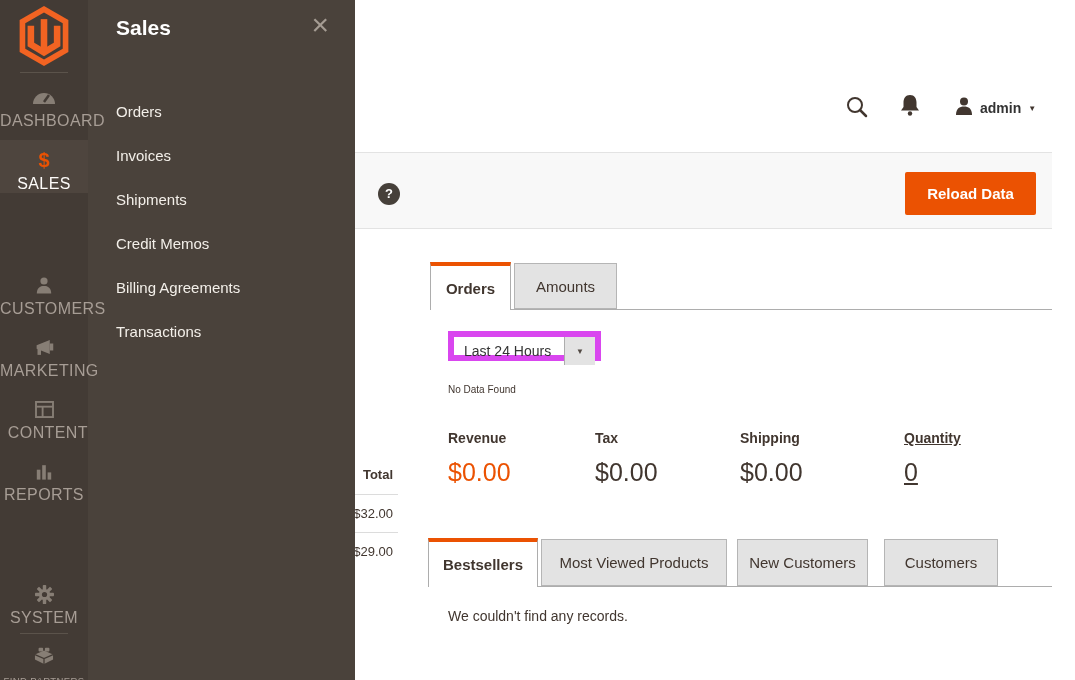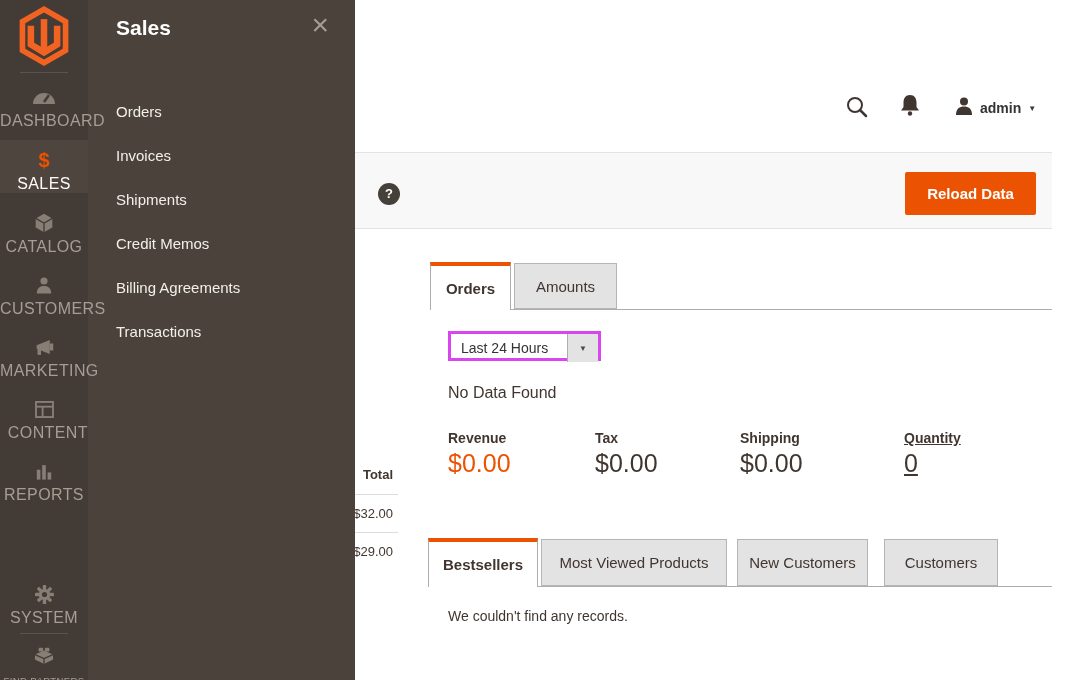--- a/index.html
+++ b/index.html
@@ -196,15 +196,6 @@
       <span class="lbl">SALES</span>
     </div>
 
-    <div class="side-item" style="top:212px;">
-      <span class="ic">
-        <svg width="20" height="20" viewBox="0 0 24 24">
-            <path d="M12 1 L22 6.5 V17.5 L12 23 L2 17.5 V6.5 Z" fill="#877e75"></path>
-            <path d="M2 6.5 L12 12 L22 6.5 M12 12 V23" stroke="#433b35" stroke-width="1.6" fill="none"></path>
-          </svg>
-      </span>
-      <span class="lbl">CATALOG</span>
-    </div>
 
     <div class="side-item" style="top:274px;">
       <span class="ic">

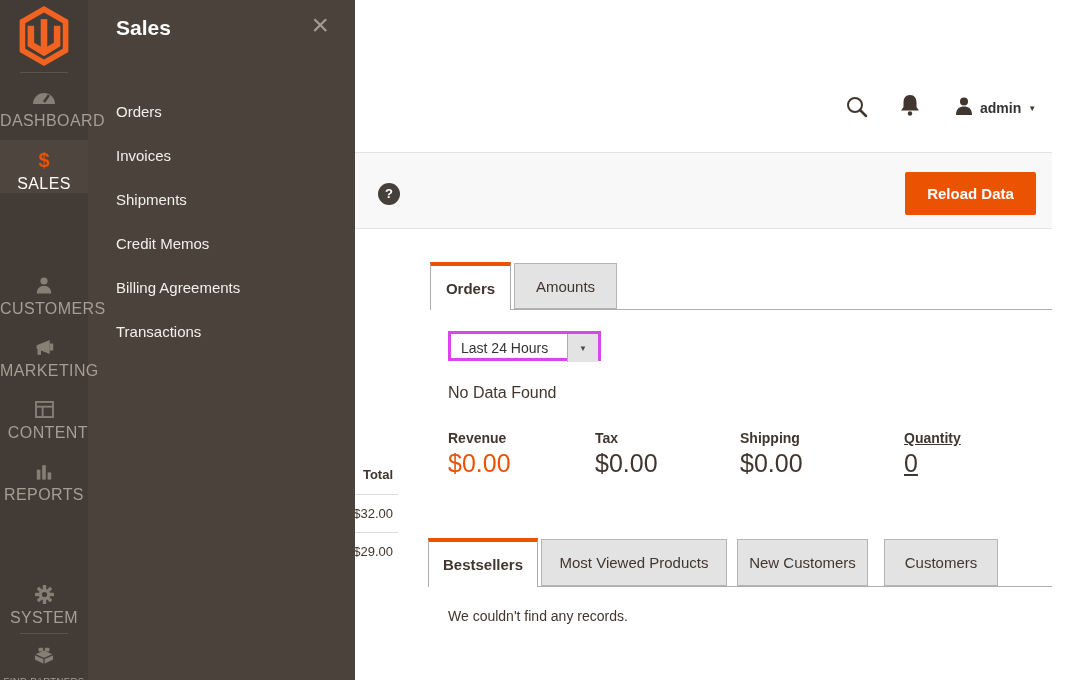--- a/index.html
+++ b/index.html
@@ -47,7 +47,7 @@
     font-weight:bold; z-index:3; }
   
   .range-select { position:absolute; left:448px; top:331px; width:153px; height:30px; background:#fff;
-    border:3px solid #d946ef; cursor:pointer; z-index:2; }
+    border:6px solid #d946ef; cursor:pointer; z-index:2; }
   .range-select .val { position:absolute; left:10px; top:0; line-height:28px; font-size:14px; color:#333; }
   .range-select .caret-box { position:absolute; right:0; top:0; width:31px; height:28px; background:#e3e3e3;
     border-left:1px solid #adadad; display:flex; align-items:center; justify-content:center; }

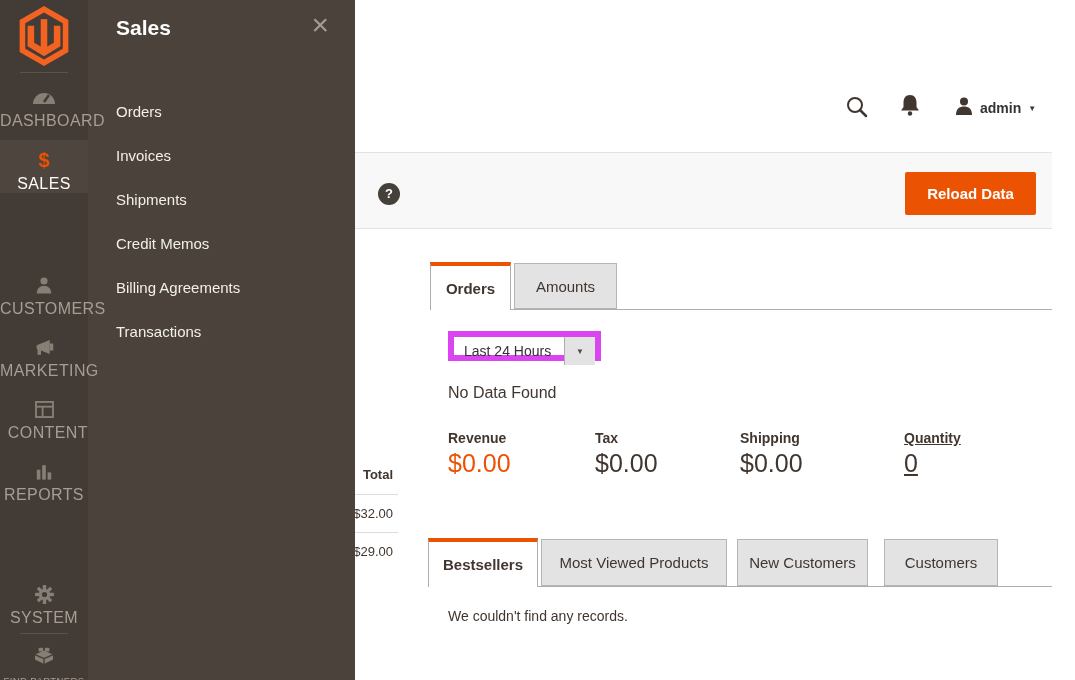--- a/index.html
+++ b/index.html
@@ -53,7 +53,7 @@
     border-left:1px solid #adadad; display:flex; align-items:center; justify-content:center; }
   .range-select .caret-box .caret { color:#514943; }
   
-  .no-data { position:absolute; left:448px; top:384px; font-size:16px; color:#41362f; z-index:2; }
+  .no-data { position:absolute; left:448px; top:384px; font-size:10px; color:#41362f; z-index:2; }
   .stat { position:absolute; top:430px; z-index:2; }
   .stat .s-label { font-size:14px; font-weight:bold; color:#41362f; margin-bottom:3px; }
   .stat .s-value { font-size:25px; color:#41362f; }

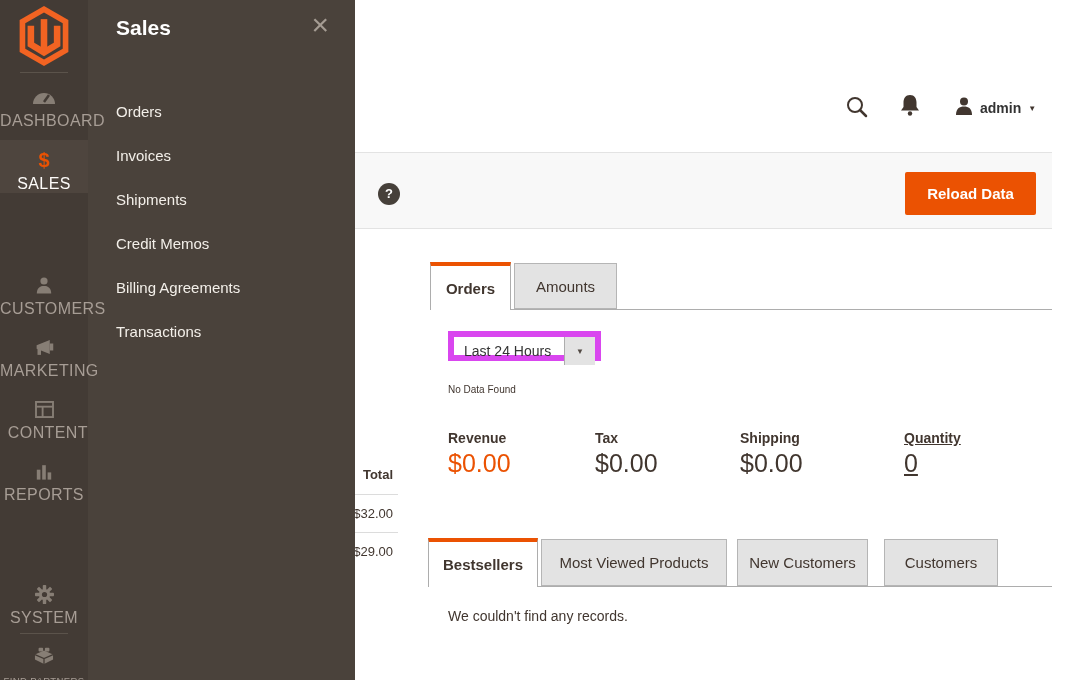--- a/index.html
+++ b/index.html
@@ -55,7 +55,7 @@
   
   .no-data { position:absolute; left:448px; top:384px; font-size:10px; color:#41362f; z-index:2; }
   .stat { position:absolute; top:430px; z-index:2; }
-  .stat .s-label { font-size:14px; font-weight:bold; color:#41362f; margin-bottom:3px; }
+  .stat .s-label { font-size:14px; font-weight:bold; color:#41362f; margin-bottom:12px; }
   .stat .s-value { font-size:25px; color:#41362f; }
   .stat.accent .s-value { color:#eb5202; }
   .no-records { position:absolute; left:448px; top:608px; font-size:14px; color:#41362f; z-index:2; }

